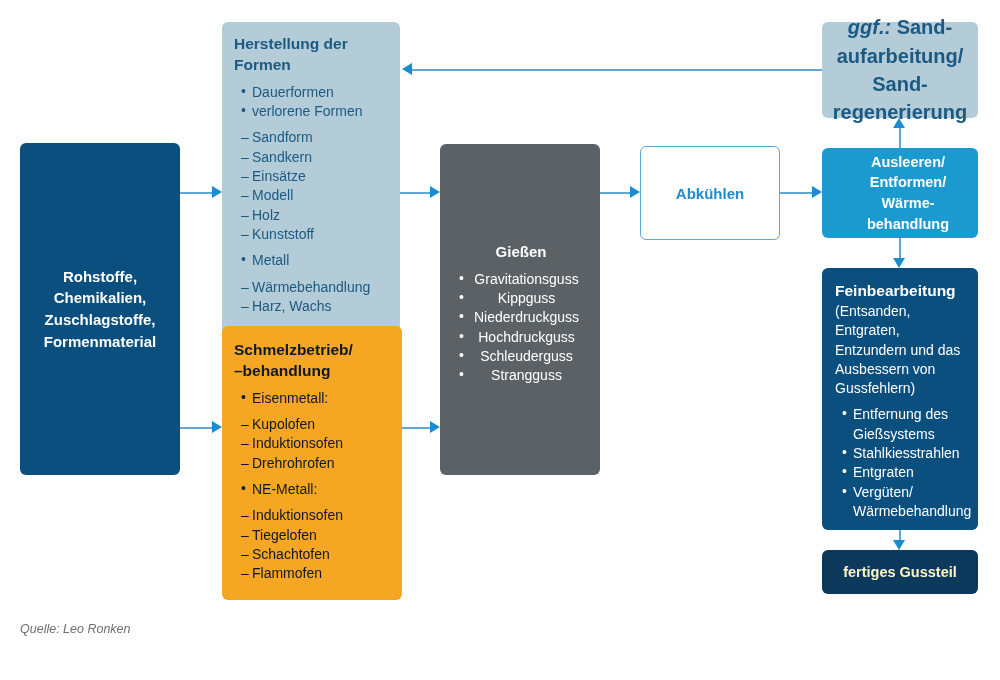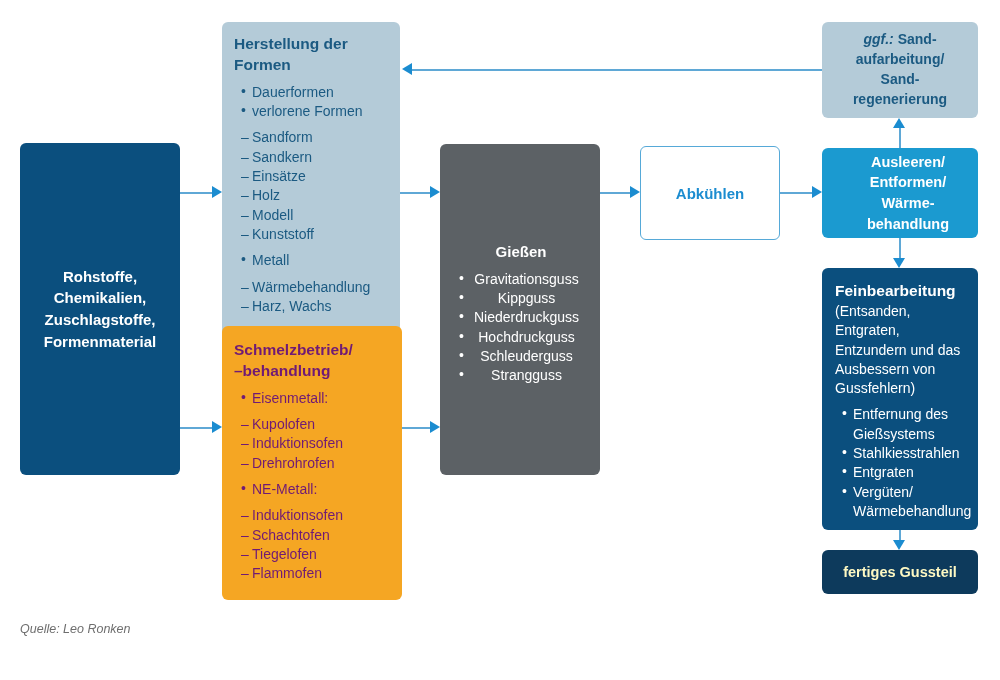--- a/index.html
+++ b/index.html
@@ -184,7 +184,7 @@
   </div>
 
   <div class="box light-blue center-txt" id="box-sand">
-    <div style="font-size:14px;font-weight:bold;line-height:1.42;text-align:center;width:100%;">
+    <div style="font-size:20px;font-weight:bold;line-height:1.42;text-align:center;width:100%;">
       <span class="ital">ggf.:</span><span style="white-space:pre-line;"> Sand-
 aufarbeitung/
 Sand-

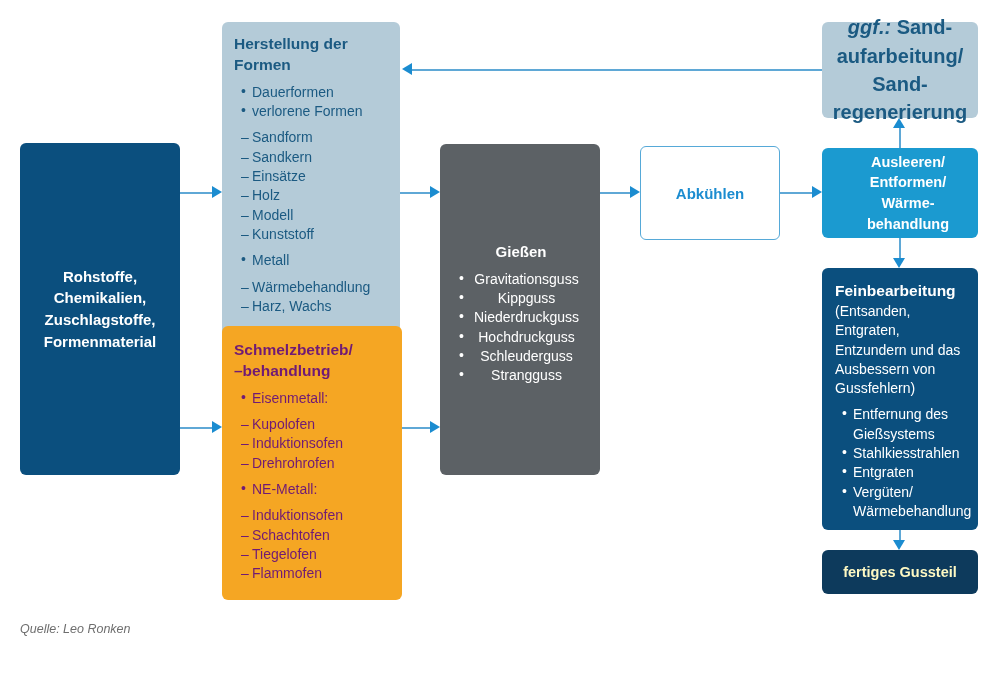--- a/index.html
+++ b/index.html
@@ -127,8 +127,8 @@
         <li>Sandform</li>
         <li>Sandkern</li>
         <li>Einsätze</li>
+        <li>Modell</li>
         <li>Holz</li>
-        <li>Modell</li>
         <li>Kunststoff</li>
       </ul>
       <ul class="lst">

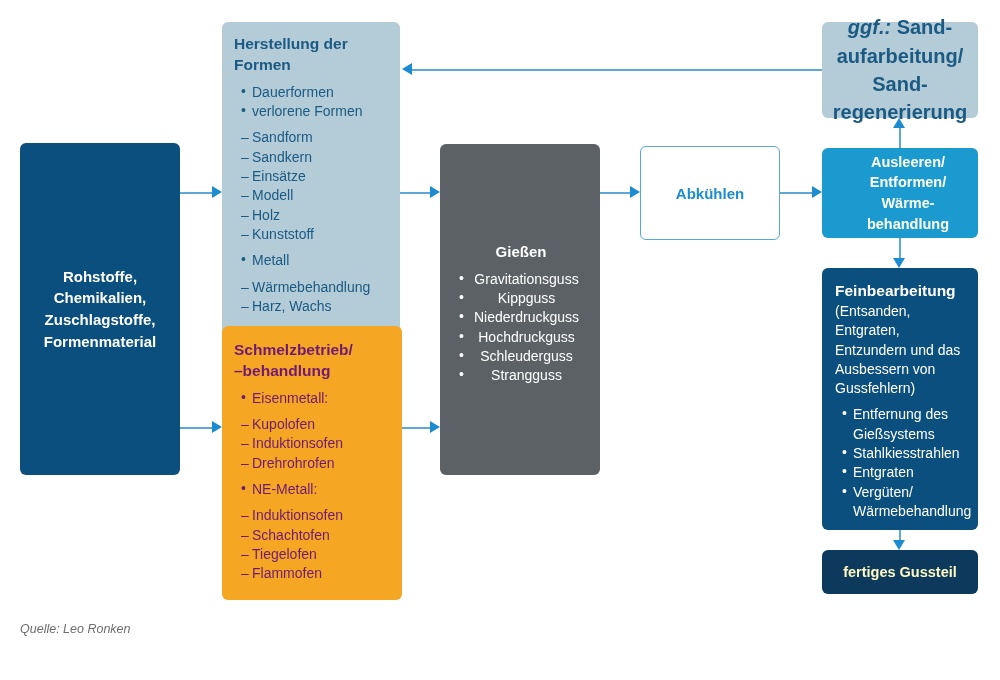--- a/index.html
+++ b/index.html
@@ -16,7 +16,7 @@
   .dark-blue{background:#0b4f7e;color:#ffffff;}
   .light-blue{background:#b4cbd8;color:#1b5a82;}
   .cyan{background:#1b9ad0;color:#ffffff;}
-  .orange{background:#f5a623;color:#701a75;}
+  .orange{background:#f5a623;color:#0f172a;}
   .grey{background:#5c6165;color:#ffffff;}
   .outline{background:#ffffff;border:1.5px solid #56a9d8;color:#1b8cd0;}
   .navy{background:#0d3a5c;color:#fef9c3;}

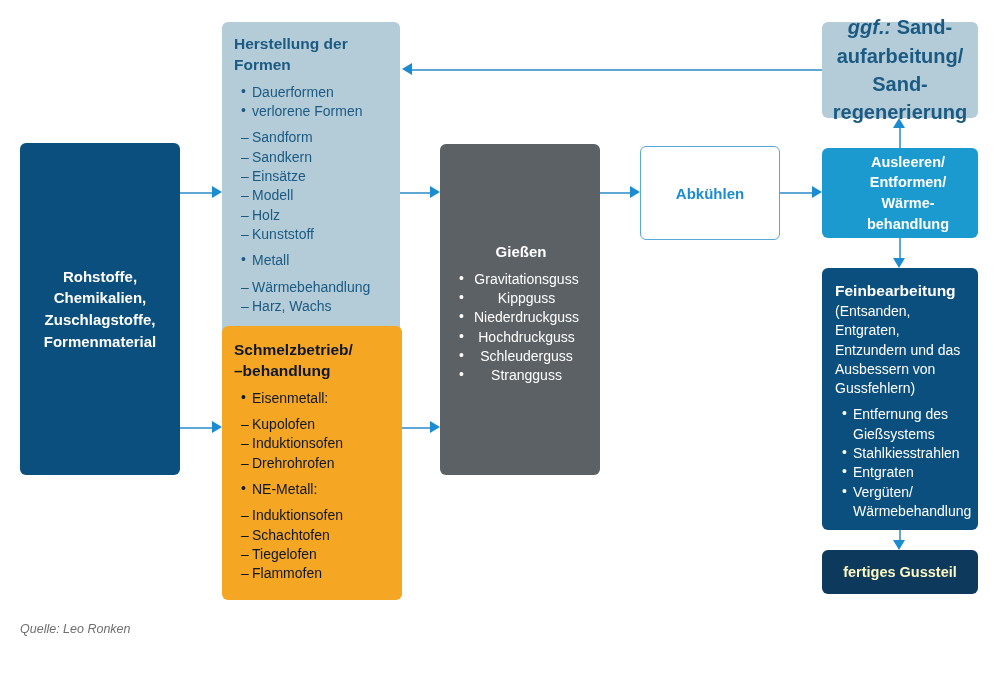--- a/index.html
+++ b/index.html
@@ -158,8 +158,8 @@
       </ul>
       <ul class="sub">
         <li>Induktionsofen</li>
+        <li>Tiegelofen</li>
         <li>Schachtofen</li>
-        <li>Tiegelofen</li>
         <li>Flammofen</li>
       </ul>
     </div>

